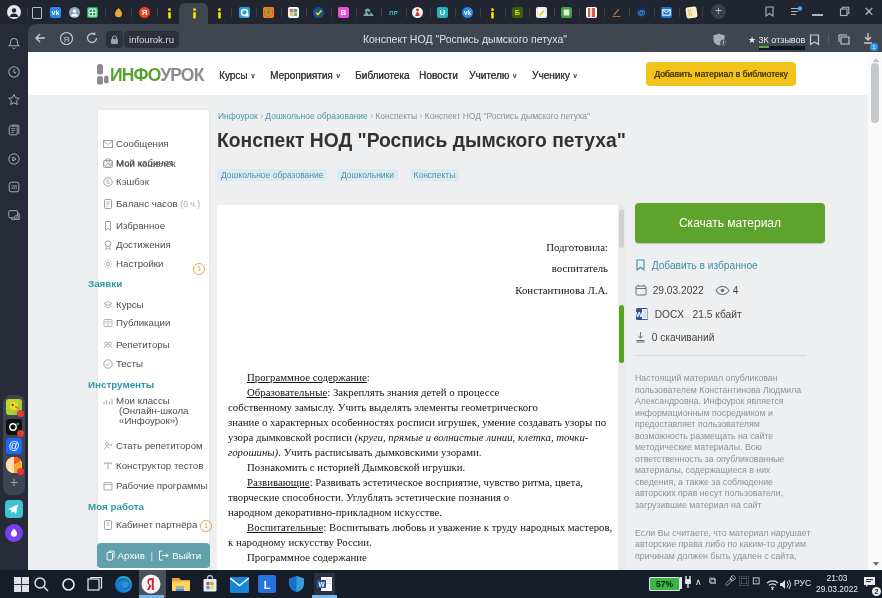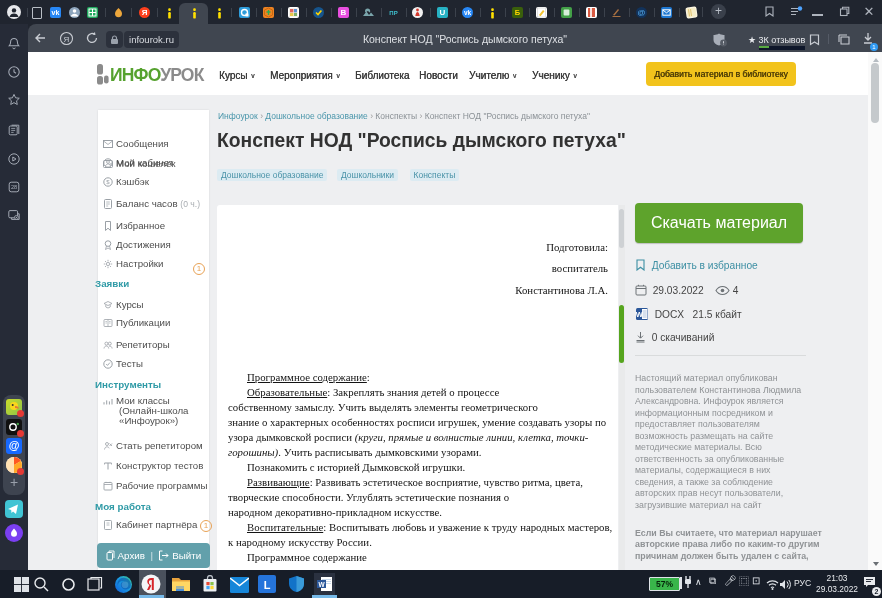--- a/index.html
+++ b/index.html
@@ -33,7 +33,7 @@
   #docsbthumb{left:619px;top:305px;width:5px;height:58px;background:#56a51e;border-radius:2.5px;}
   .dser{font-family:"Liberation Serif",serif;color:#141414;}
   .ind{display:inline-block;width:19px;}
-  #greenbtn{left:635px;top:203px;width:168px;height:40px;background:#5ea32c;border-radius:4px;color:#fff;font-size:16px;line-height:40px;text-align:center;box-shadow:0 1px 1px rgba(0,0,0,.2);}
+  #greenbtn{left:635px;top:203px;width:190px;height:40px;background:#5ea32c;border-radius:4px;color:#fff;font-size:12px;line-height:40px;text-align:center;box-shadow:0 1px 1px rgba(0,0,0,.2);}
   .rrow{position:absolute;left:635px;font-size:10.2px;color:#454545;white-space:nowrap;}
   .rrow svg{vertical-align:-2px;}
   .rgray{position:absolute;left:635px;font-size:8.8px;line-height:11.55px;color:#8f9295;white-space:nowrap;}

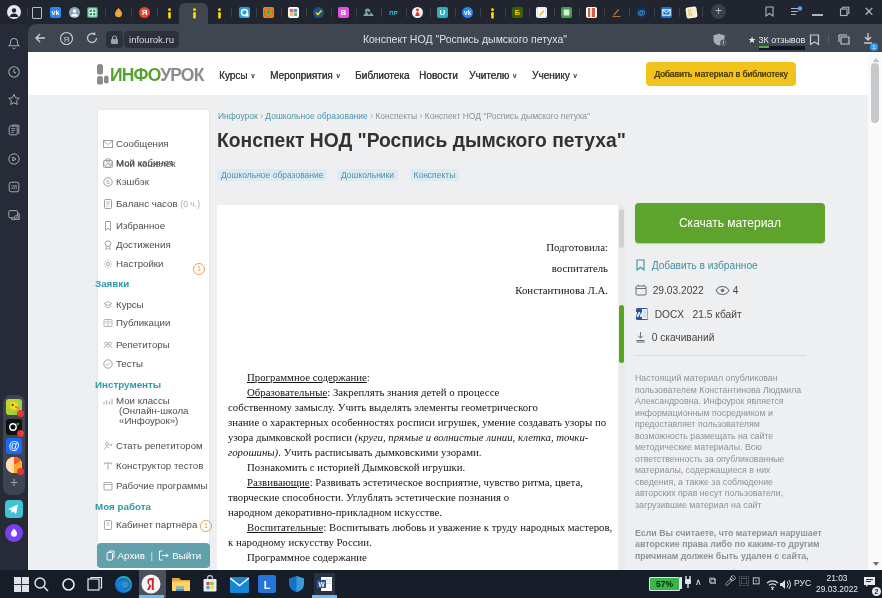--- a/index.html
+++ b/index.html
@@ -21,7 +21,7 @@
   #sidepanel{left:98px;top:110px;width:111px;height:460px;background:#fff;box-shadow:0 0 2px rgba(0,0,0,.1);}
   .mitem{position:absolute;left:103px;font-size:9.7px;color:#4d4d4d;white-space:nowrap;}
   .mitem svg{vertical-align:-2px;margin-right:3px;}
-  .mhead{position:absolute;left:95px;font-size:9.8px;font-weight:bold;color:#2f9aa6;}
+  .mhead{position:absolute;left:88px;font-size:9.8px;font-weight:bold;color:#2f9aa6;}
   .badge1{display:inline-block;width:10px;height:10px;border:1px solid #e8a255;border-radius:50%;color:#e8a255;font-size:8px;line-height:10px;text-align:center;font-weight:normal;}
   #tealbox{left:97px;top:543px;width:113px;height:25px;background:#62a0ab;border-radius:4px;color:#fff;font-size:9.8px;line-height:25px;text-align:center;}
   .crumb{font-size:8.5px;color:#999;}

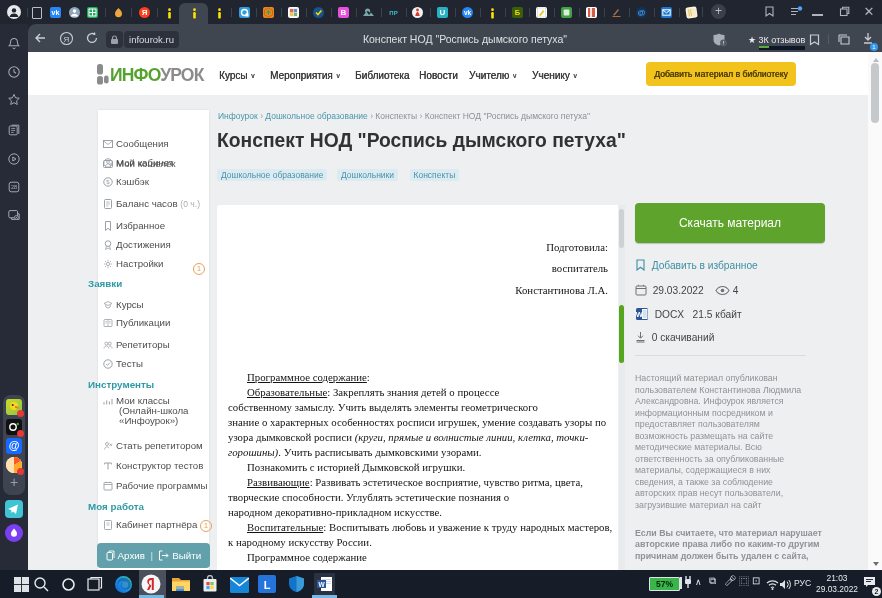--- a/index.html
+++ b/index.html
@@ -414,7 +414,7 @@
     </svg> &nbsp;0 скачиваний</div>
 <div class="abs" style="left:635px;top:355px;width:171px;height:1px;background:#d9dbdc;"></div>
 <div class="rgray" style="top:373px;">Настоящий материал опубликован<br>пользователем Константинова Людмила<br>Александровна. Инфоурок является<br>информационным посредником и<br>предоставляет пользователям<br>возможность размещать на сайте<br>методические материалы. Всю<br>ответственность за опубликованные<br>материалы, содержащиеся в них<br>сведения, а также за соблюдение<br>авторских прав несут пользователи,<br>загрузившие материал на сайт</div>
-<div class="rgray" style="top:527.5px;font-weight:bold;">Если Вы считаете, что материал нарушает<br>авторские права либо по каким-то другим<br>причинам должен быть удален с сайта,</div>
+<div class="rgray" style="top:527.5px;">Если Вы считаете, что материал нарушает<br>авторские права либо по каким-то другим<br>причинам должен быть удален с сайта,</div>
 <div class="abs" id="pagesb"></div>
 <div class="abs" id="pagesbthumb"></div>
 <div class="abs" style="left:873px;top:58px;width:0;height:0;border-left:3px solid transparent;border-right:3px solid transparent;border-bottom:4px solid #b6bcc2;"></div>

